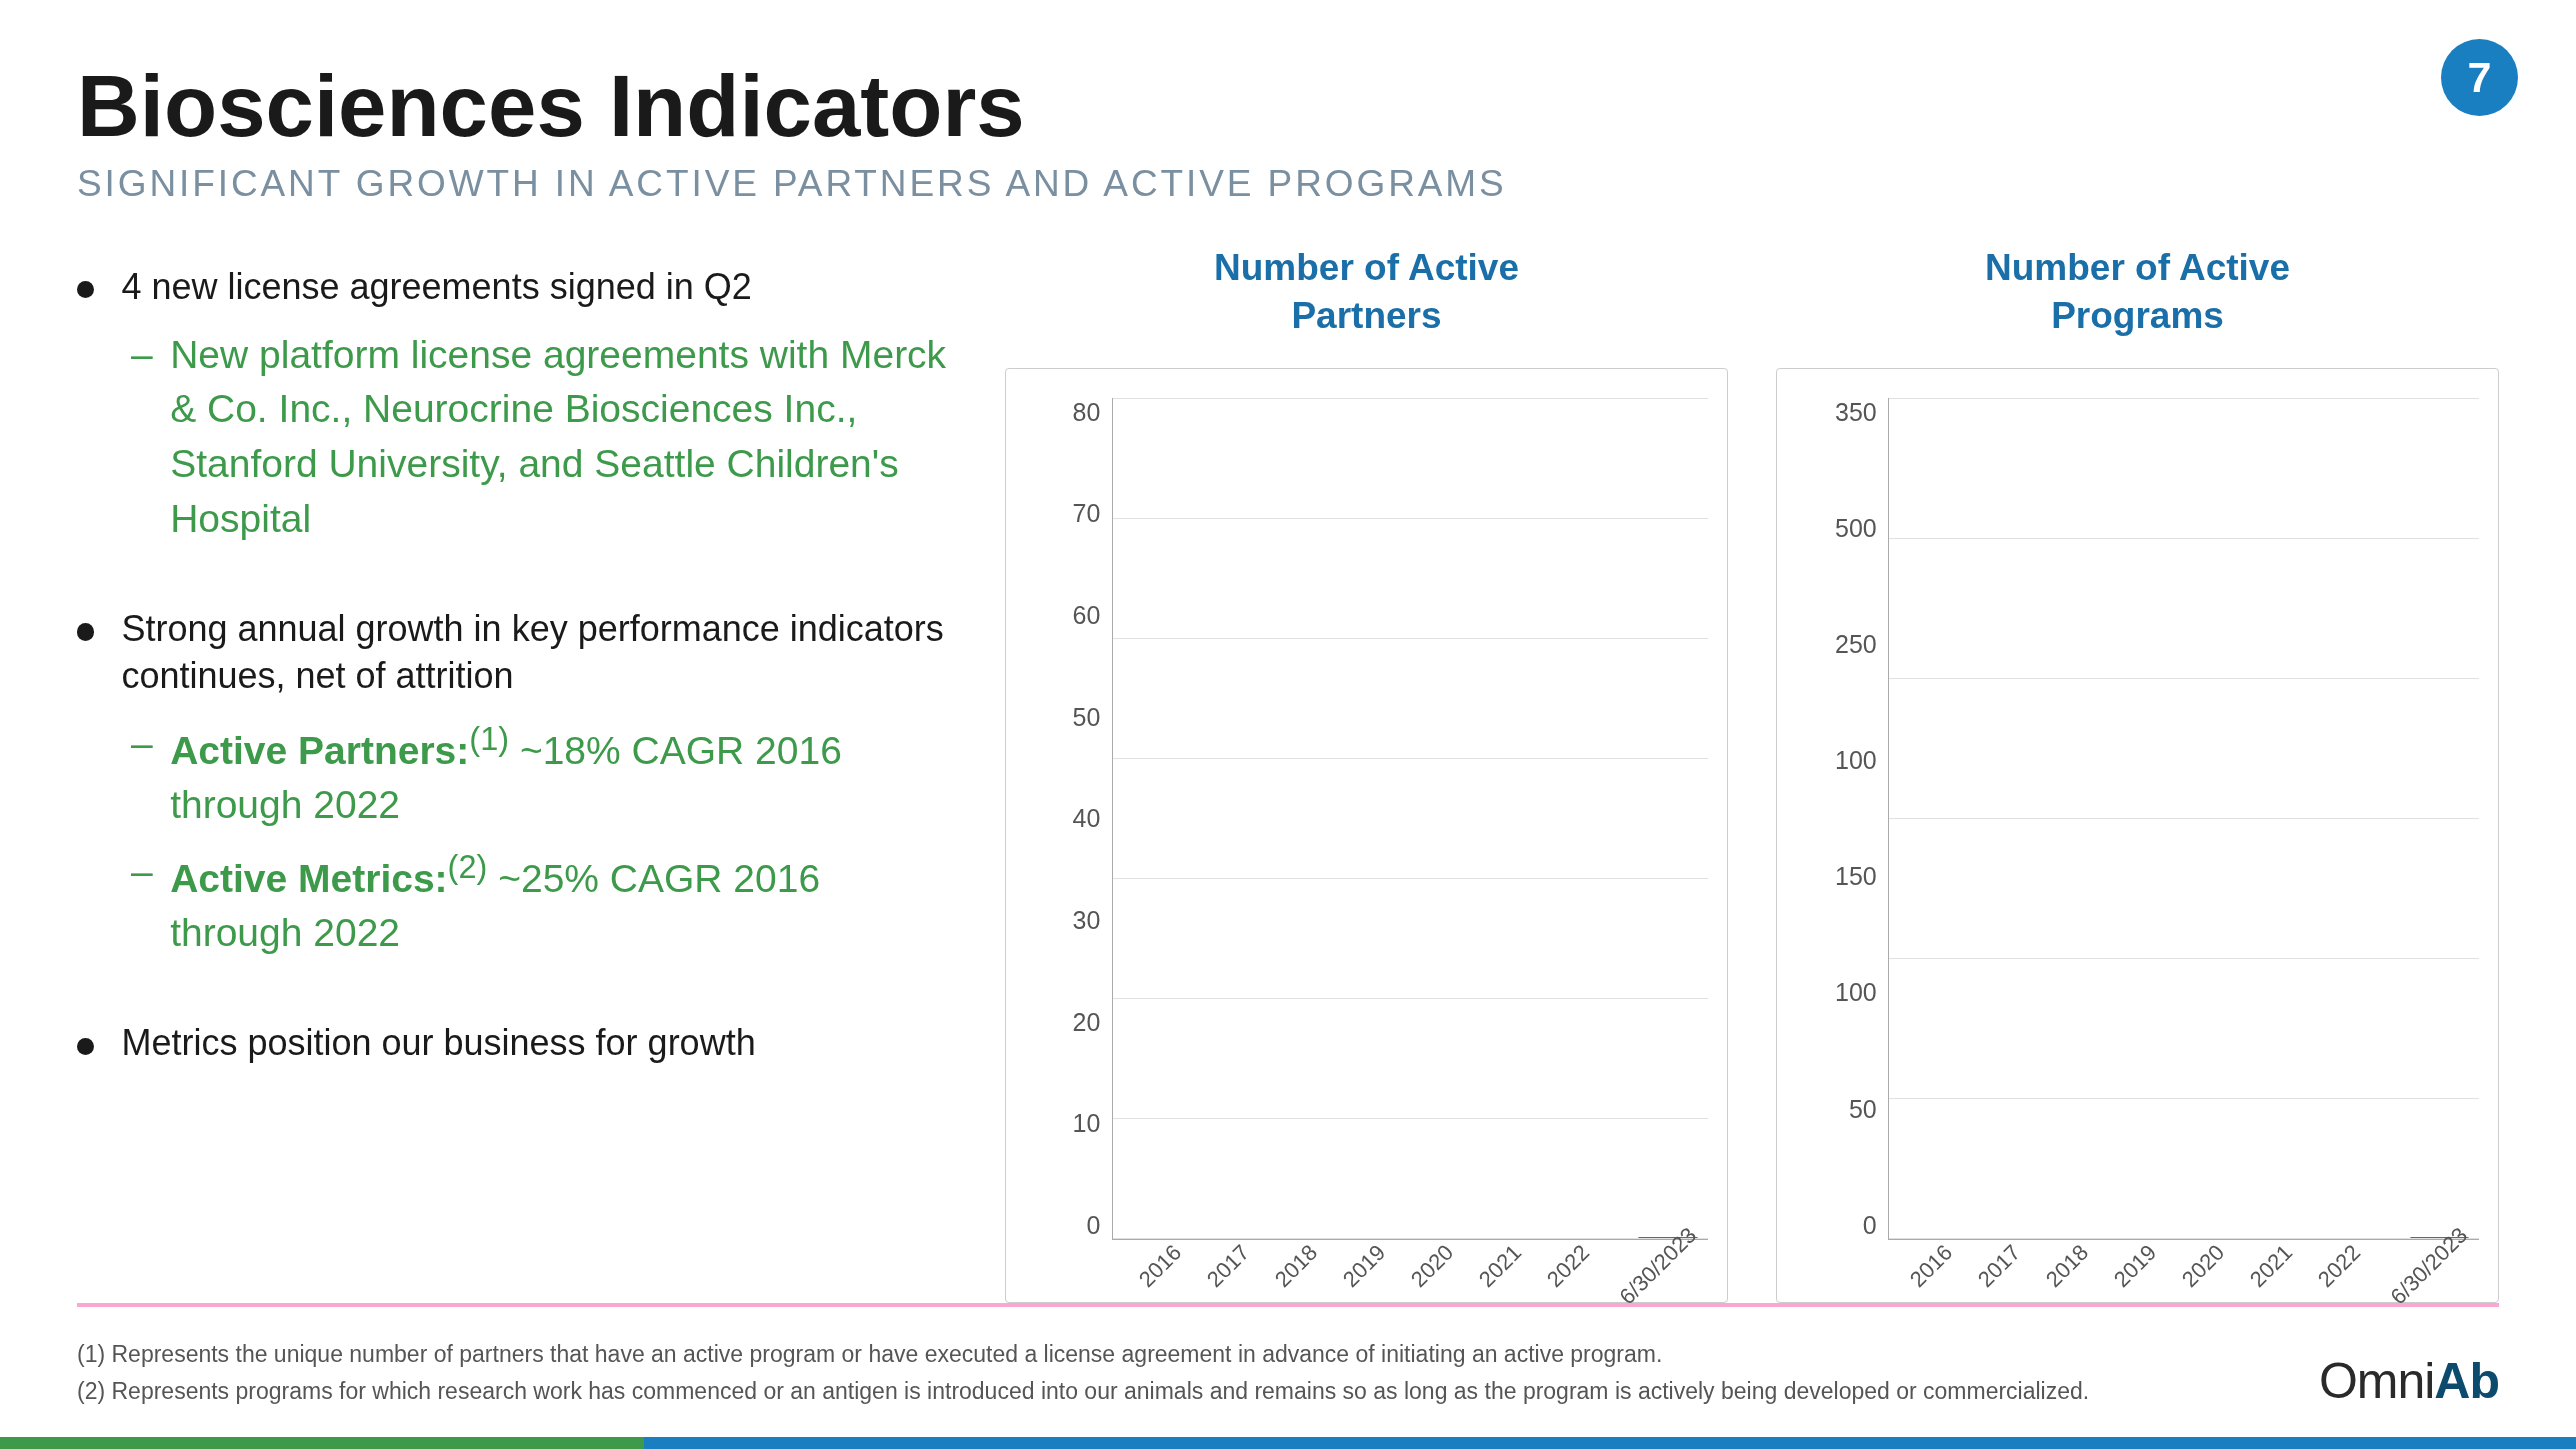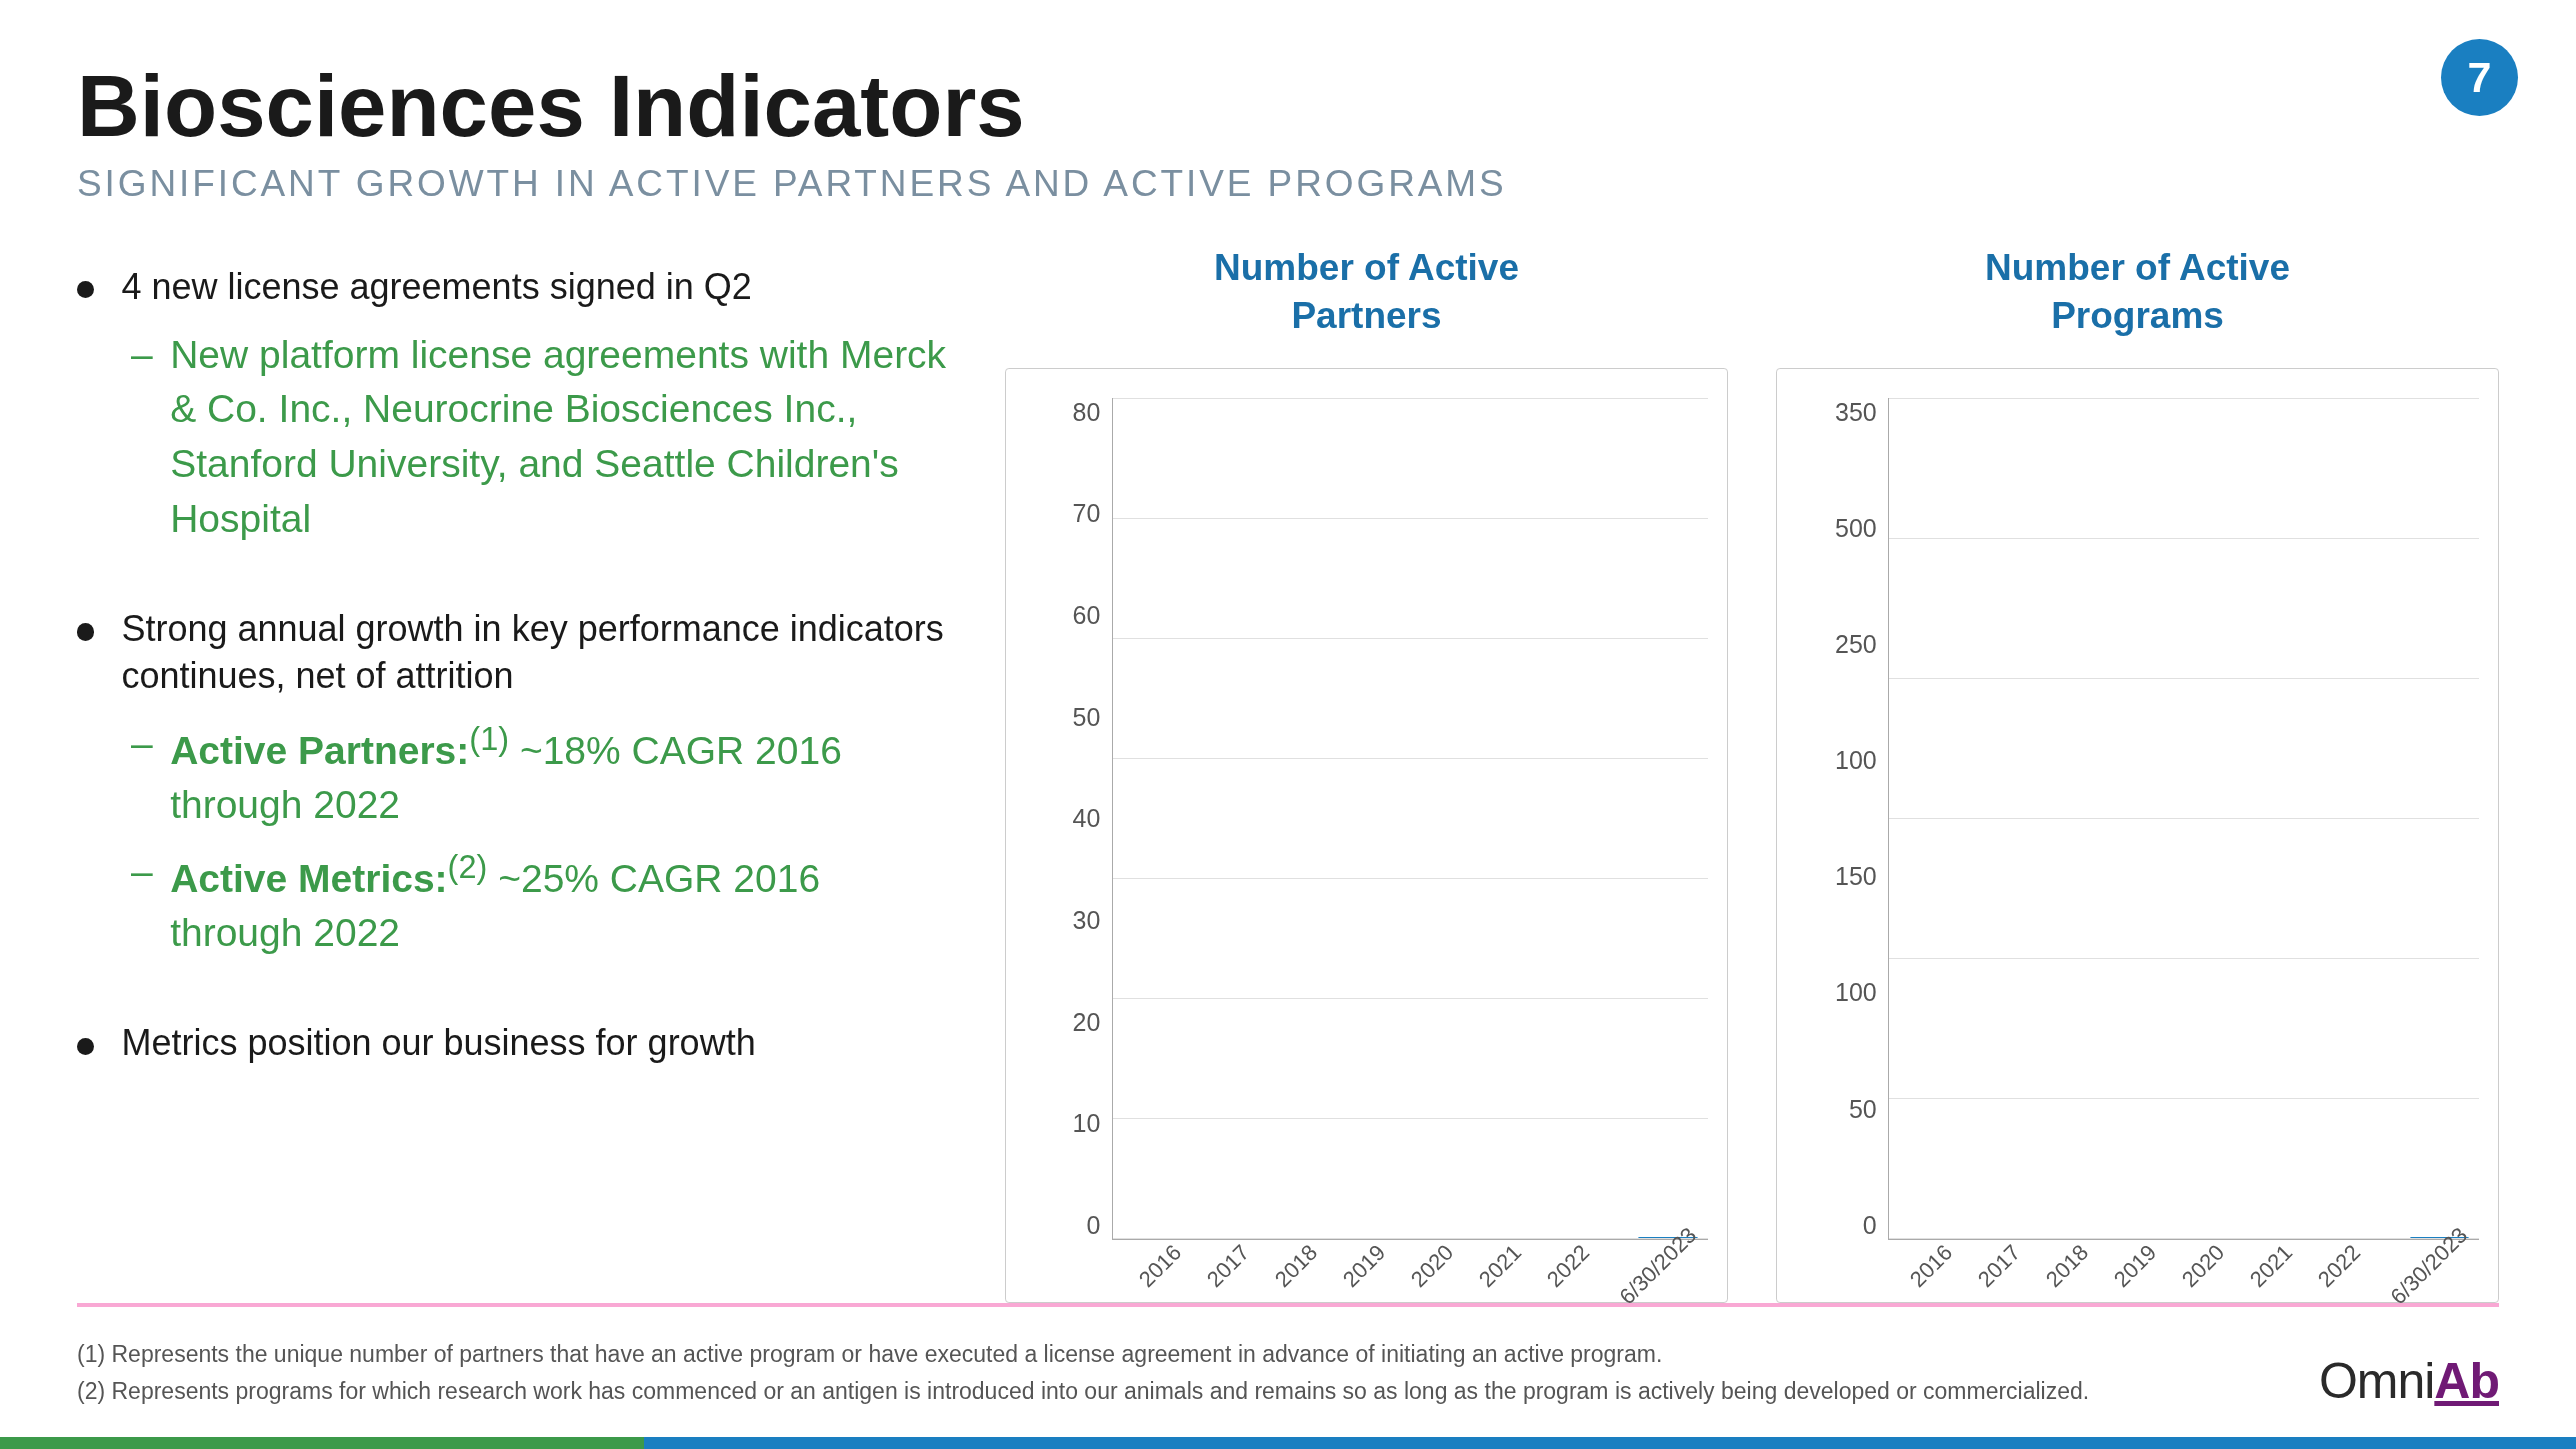--- a/index.html
+++ b/index.html
@@ -226,7 +226,7 @@
       letter-spacing: -1px;
     }
     .logo-omni { color: #2a2a2a; font-weight: 400; }
-    .logo-ab { color: #701a75; font-weight: 700; text-decoration: underline; }
+    .logo-ab { color: #0c4a6e; font-weight: 700; }
     .bottom-bar {
       position: absolute;
       bottom: 0;

